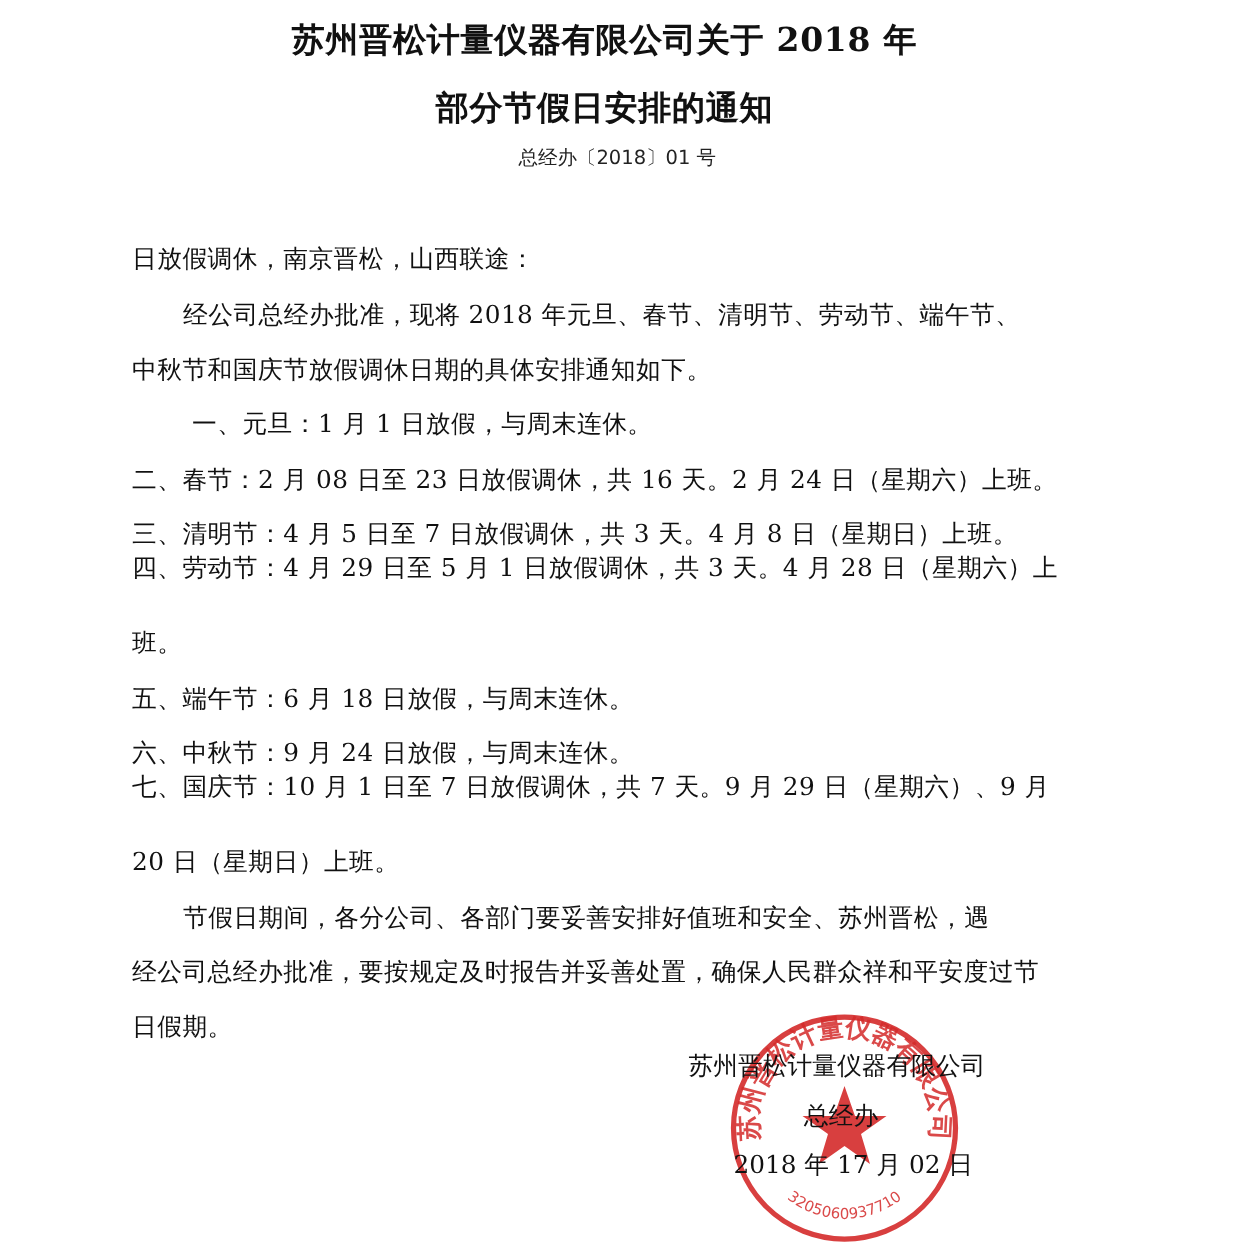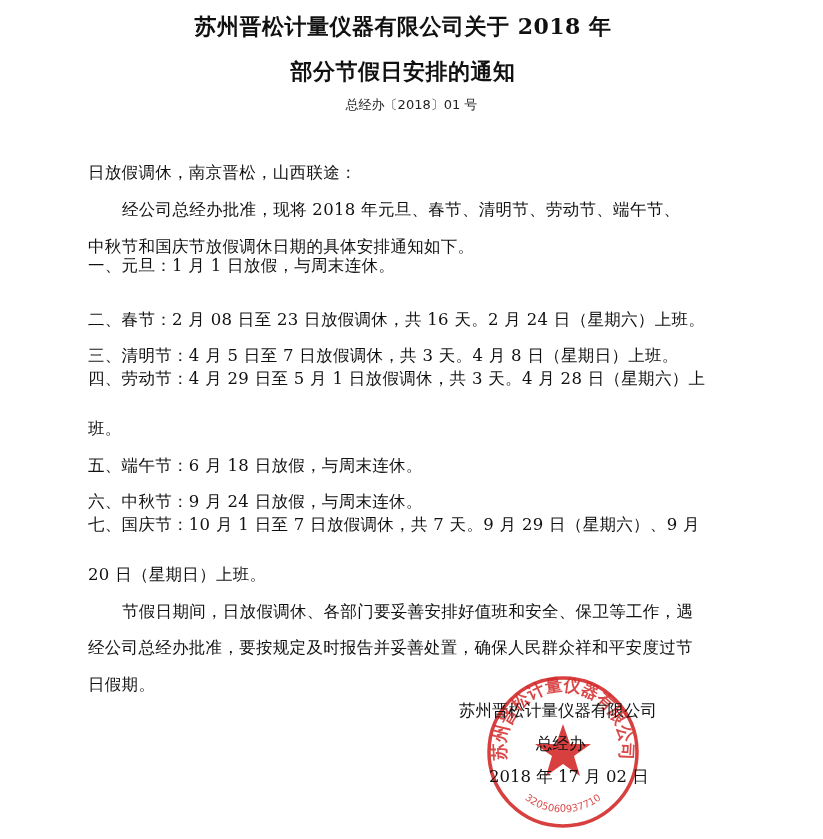--- a/index.html
+++ b/index.html
@@ -43,7 +43,7 @@
   <div class="line indent" style="top:199px;">经公司总经办批准，现将 2018 年元旦、春节、清明节、劳动节、端午节、</div>
   <div class="line" style="top:236px;">中秋节和国庆节放假调休日期的具体安排通知如下。</div>
 
-  <div class="line" style="top:255px;">一、元旦：1 月 1 日放假，与周末连休。</div>
+  <div class="line" style="top:272px;margin-left:40px;">一、元旦：1 月 1 日放假，与周末连休。</div>
   <div class="line" style="top:309px;">二、春节：2 月 08 日至 23 日放假调休，共 16 天。2 月 24 日（星期六）上班。</div>
   <div class="line" style="top:345px;">三、清明节：4 月 5 日至 7 日放假调休，共 3 天。4 月 8 日（星期日）上班。</div>
   <div class="line" style="top:368px;">四、劳动节：4 月 29 日至 5 月 1 日放假调休，共 3 天。4 月 28 日（星期六）上</div>

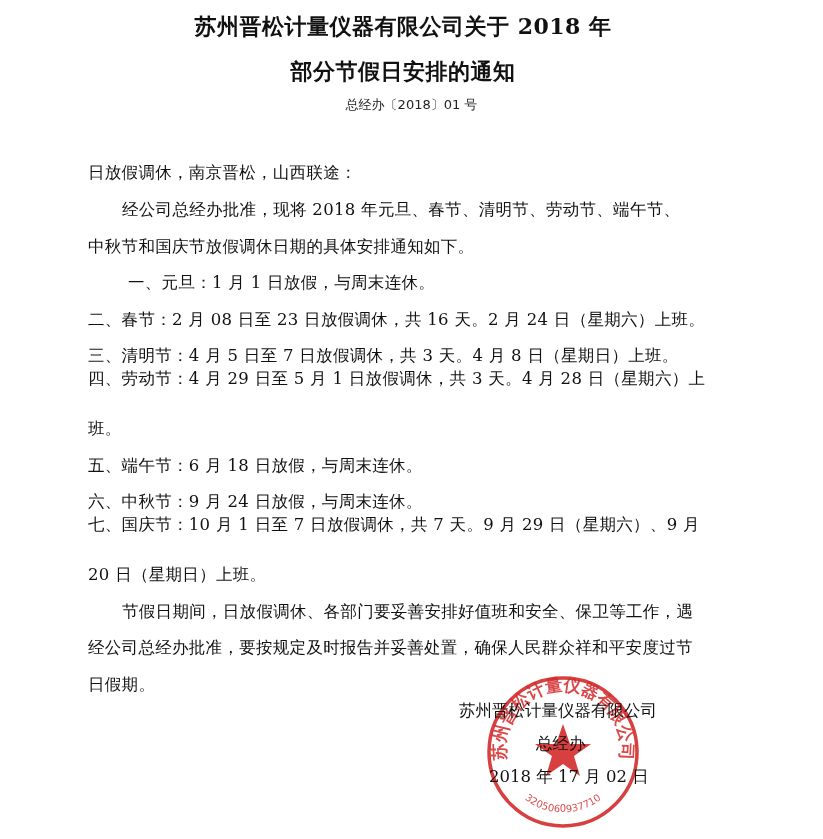--- a/index.html
+++ b/index.html
@@ -53,7 +53,7 @@
   <div class="line" style="top:514px;">七、国庆节：10 月 1 日至 7 日放假调休，共 7 天。9 月 29 日（星期六）、9 月</div>
   <div class="line" style="top:564px;">20 日（星期日）上班。</div>
 
-  <div class="line indent" style="top:601px;">节假日期间，日放假调休、各部门要妥善安排好值班和安全、保卫等工作，遇</div>
+  <div class="line indent" style="top:601px;">节假日期间，各分公司、各部门要妥善安排好值班和安全、苏州晋松，遇</div>
   <div class="line" style="top:637px;">经公司总经办批准，要按规定及时报告并妥善处置，确保人民群众祥和平安度过节</div>
   <div class="line" style="top:674px;">日假期。</div>
 

